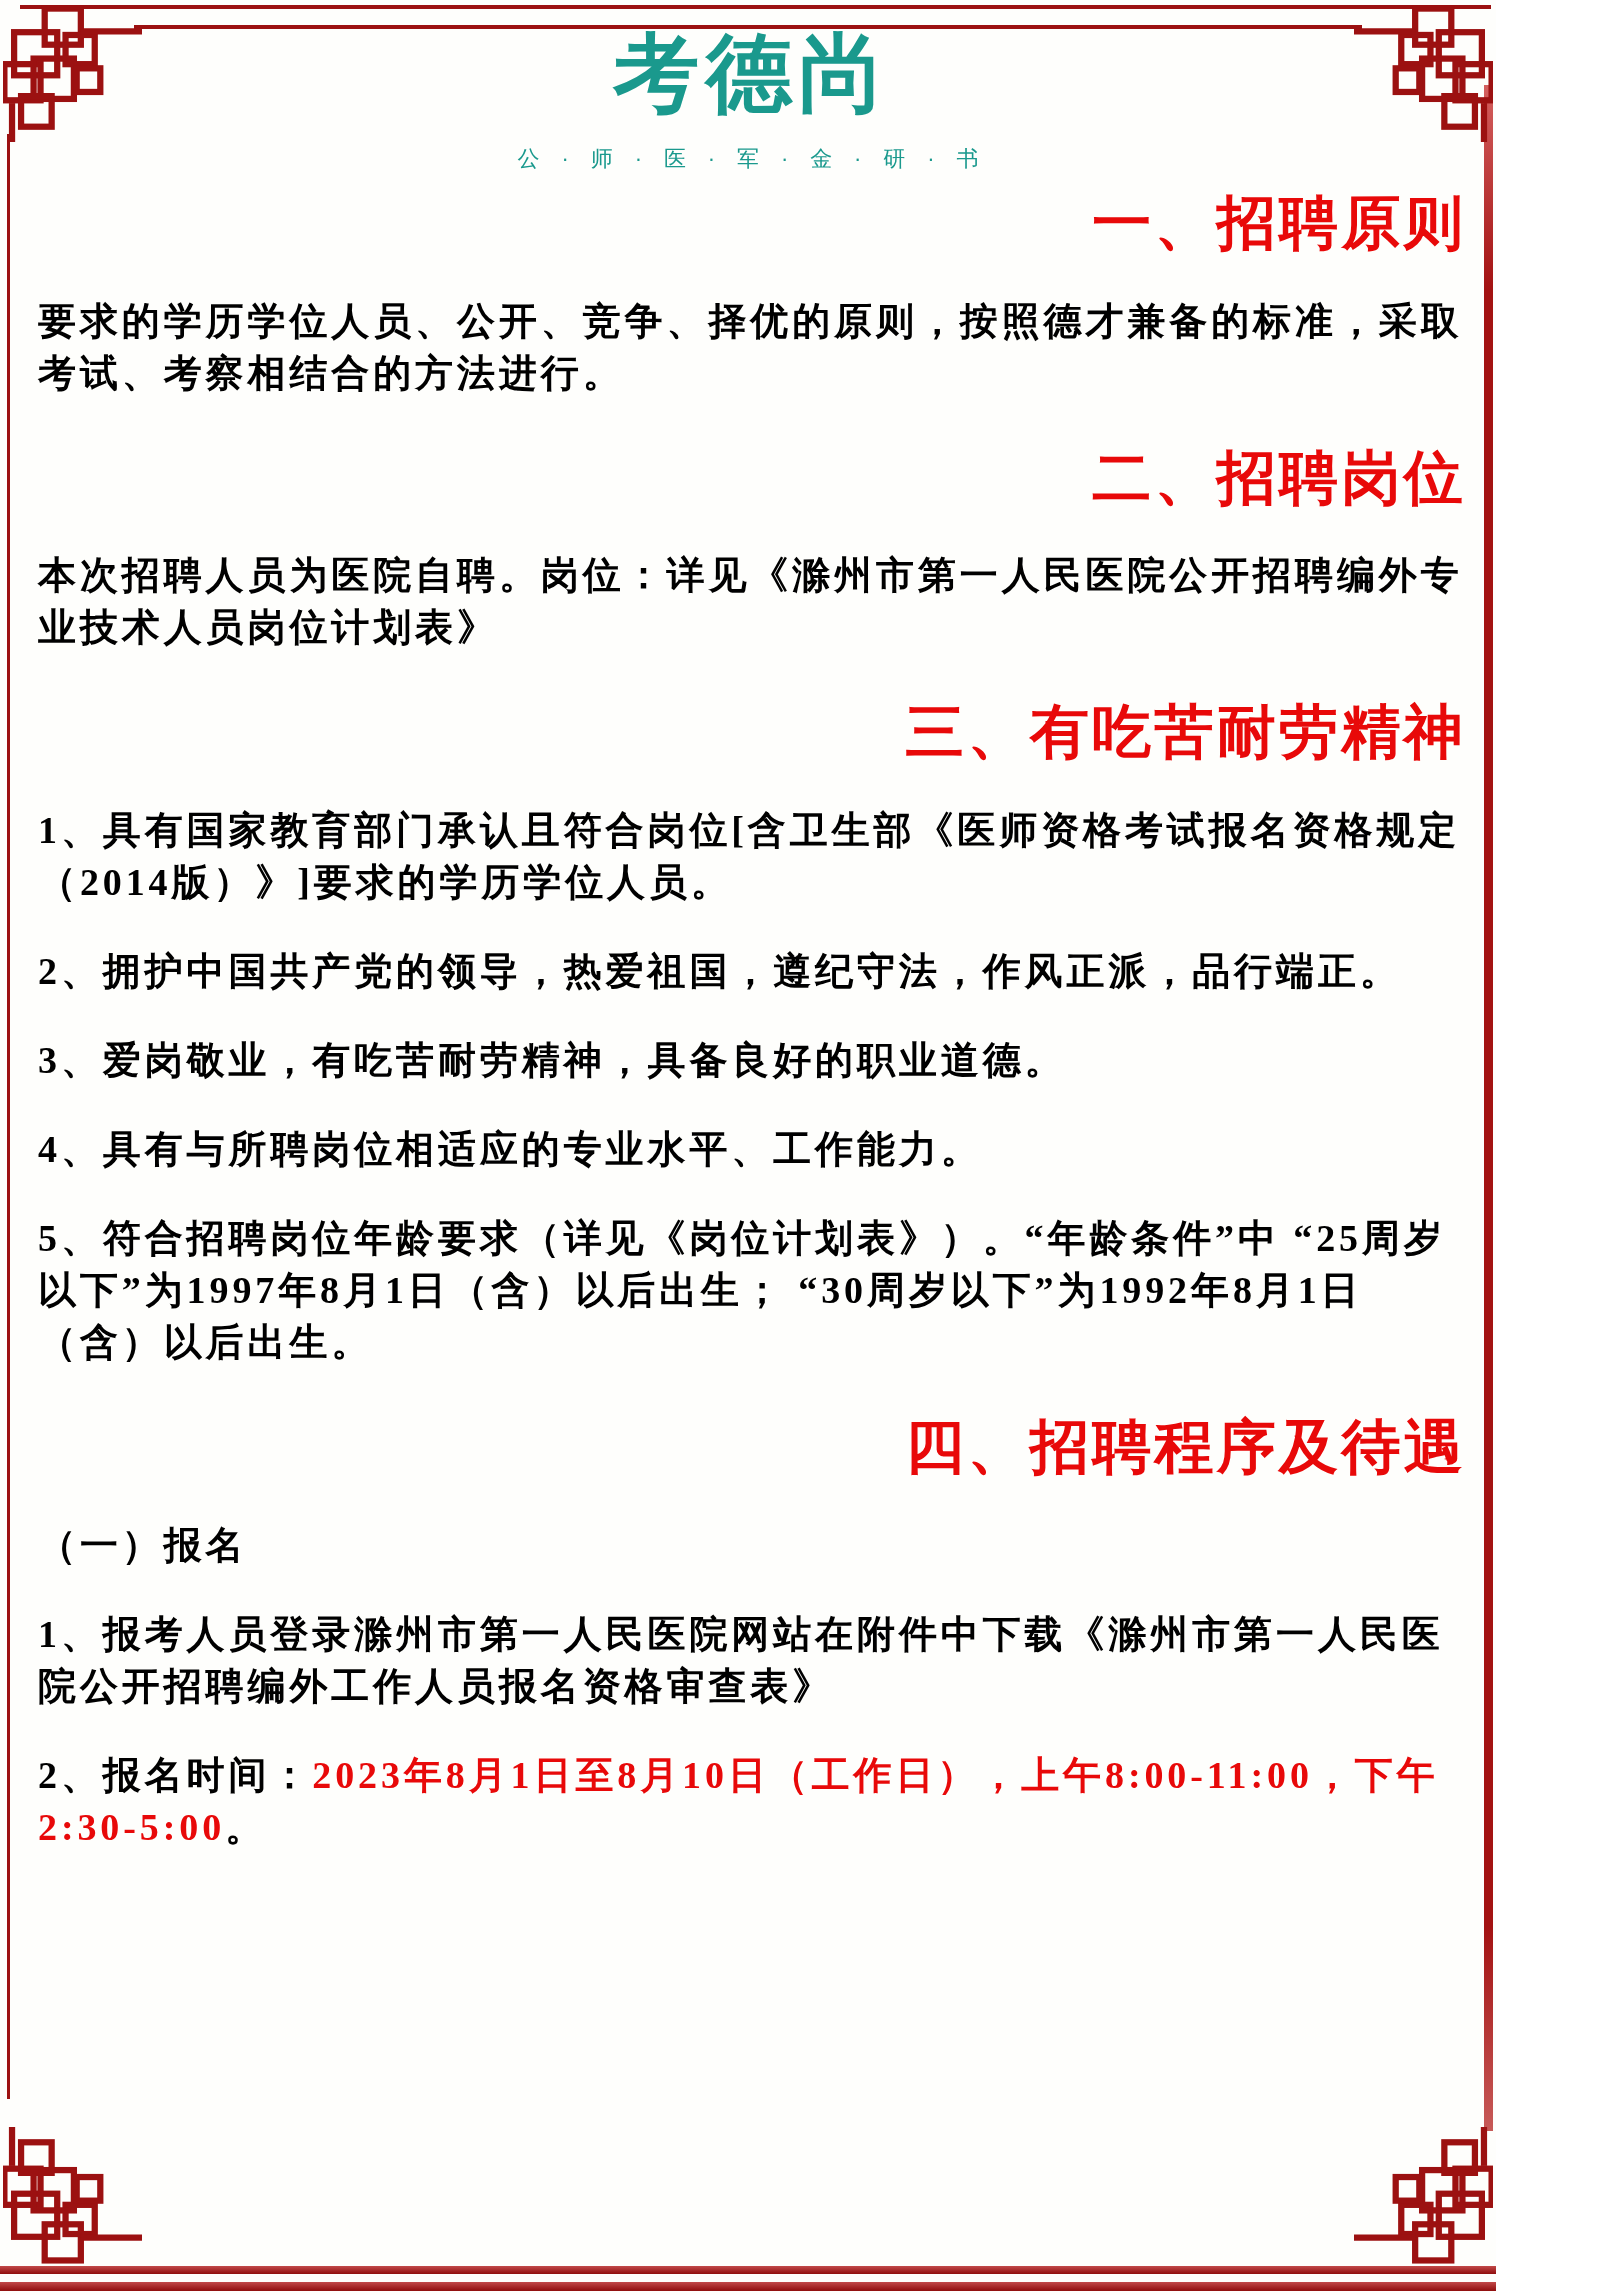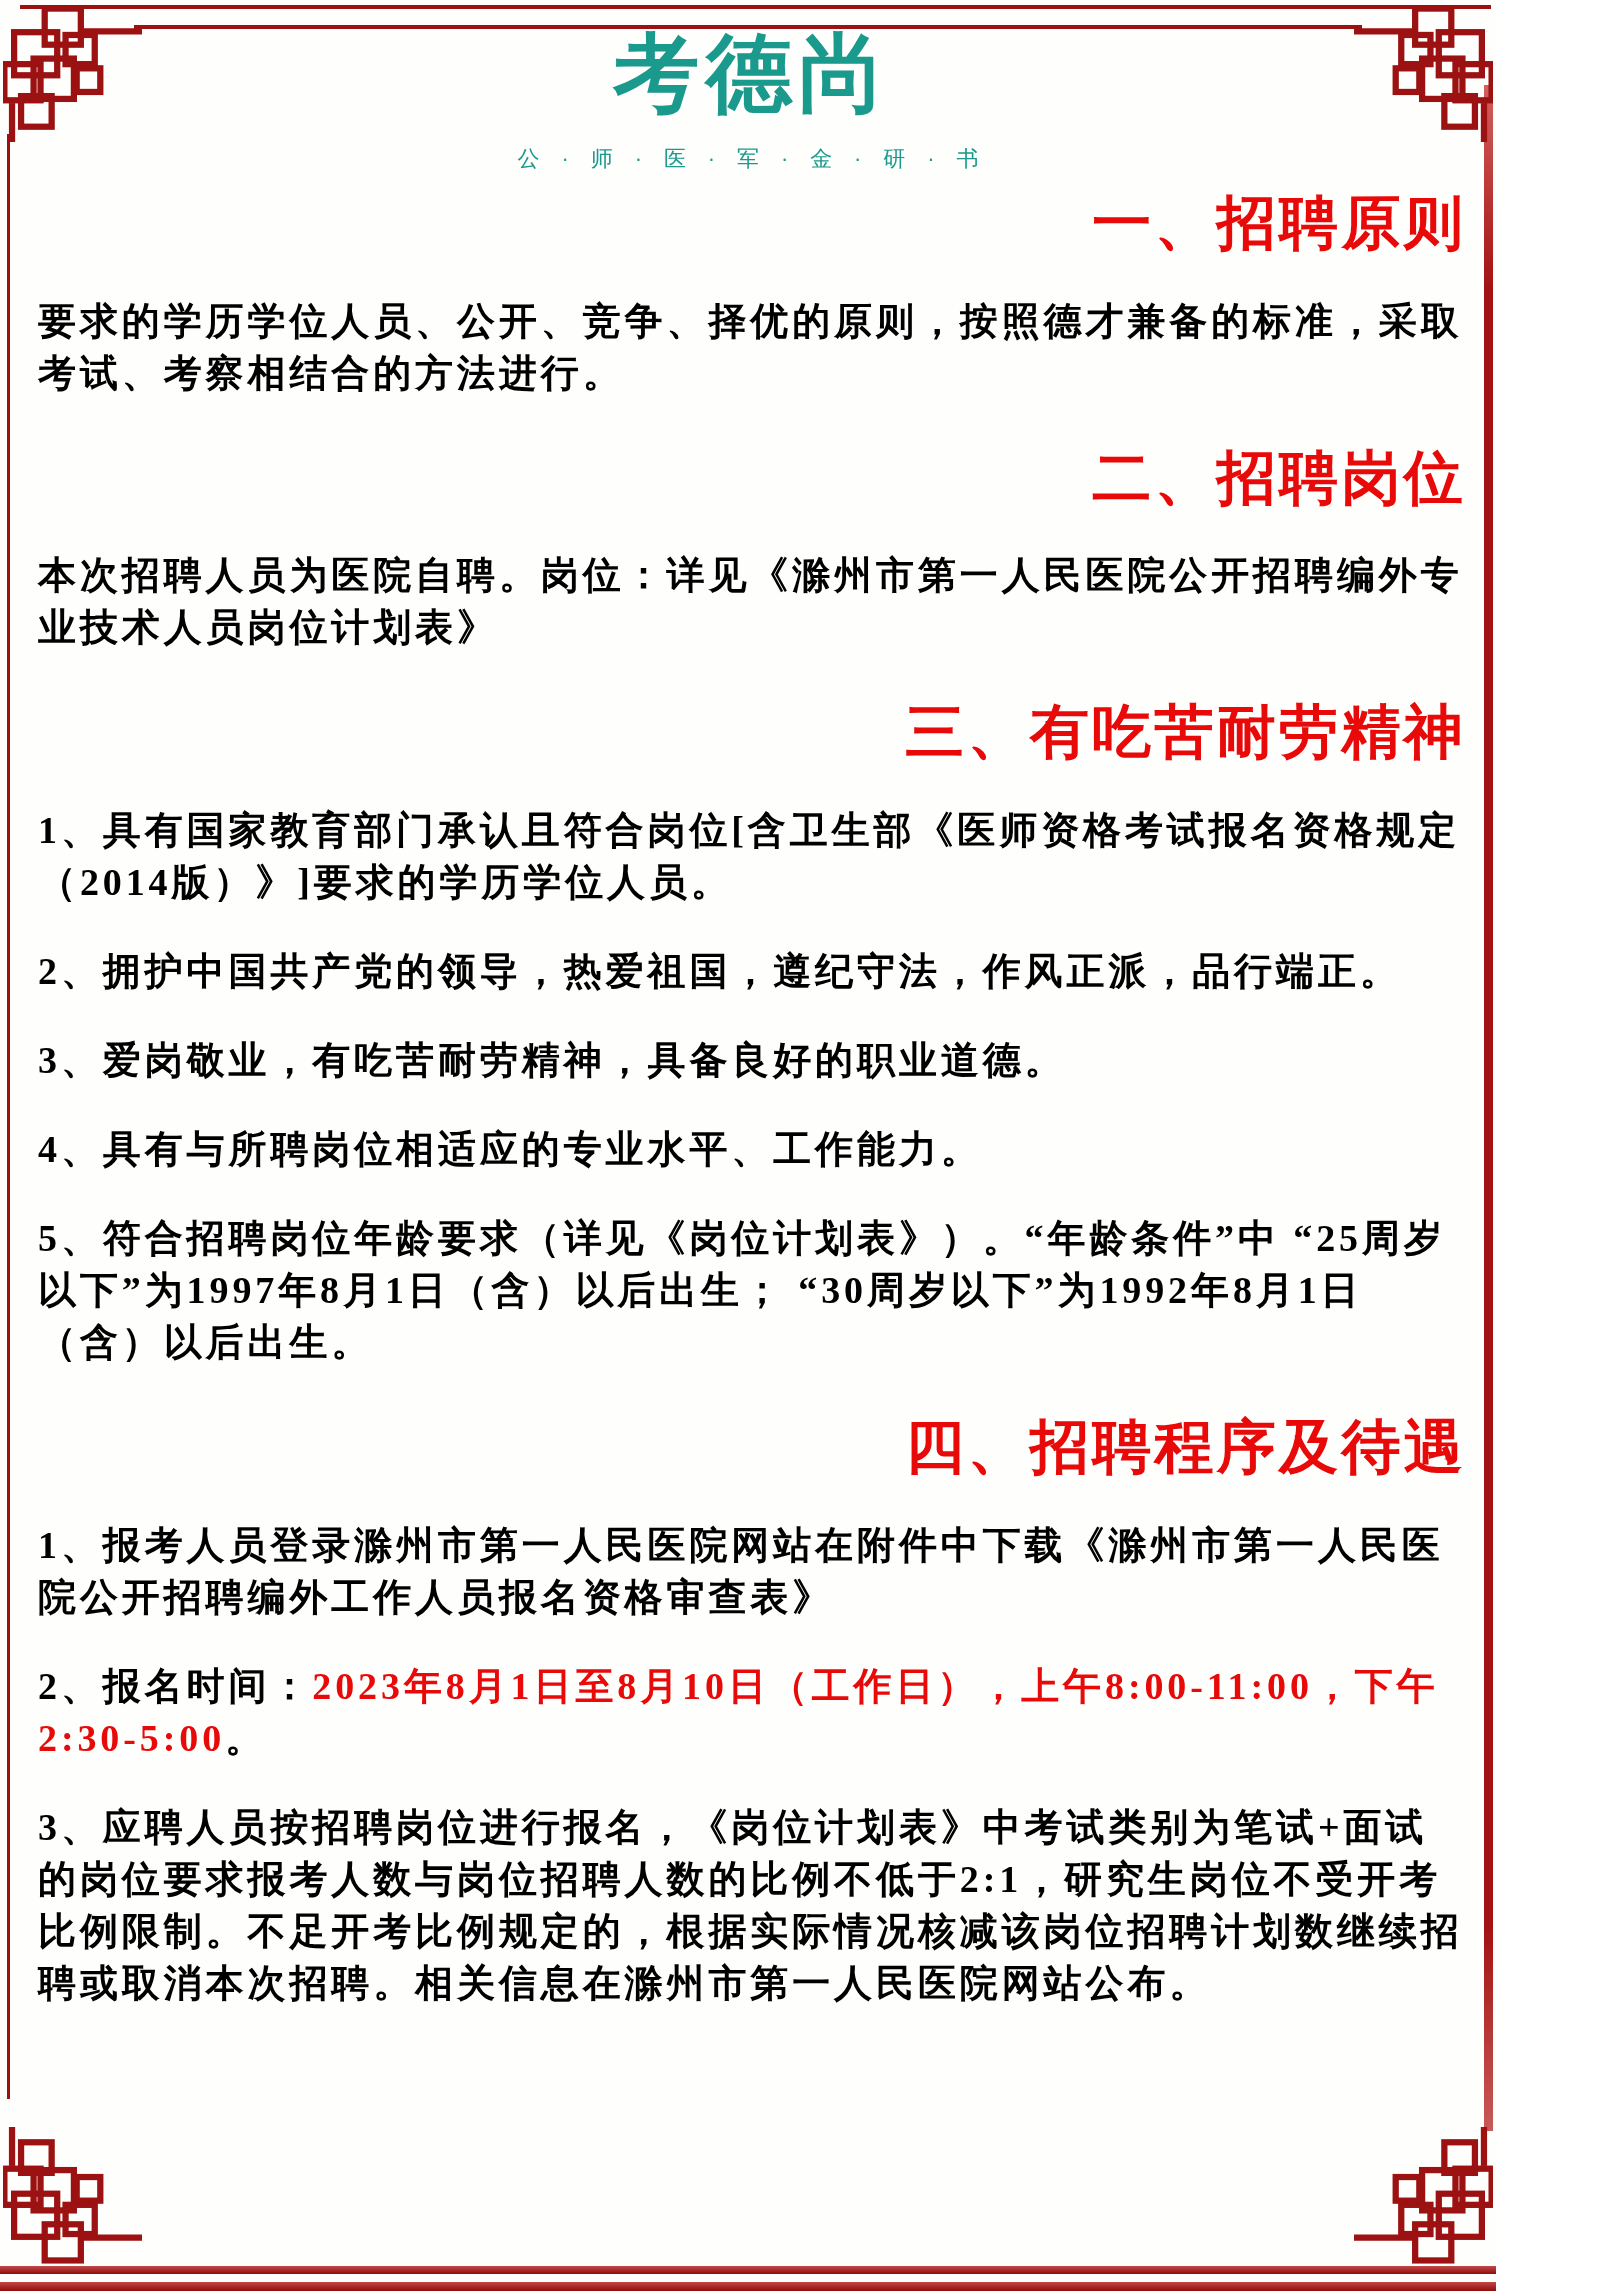--- a/index.html
+++ b/index.html
@@ -162,6 +162,7 @@
     <p class="body-text">5、符合招聘岗位年龄要求（详见《岗位计划表》）。“年龄条件”中 “25周岁以下”为1997年8月1日（含）以后出生； “30周岁以下”为1992年8月1日（含）以后出生。</p>
 
     <h2 class="section-heading">四、招聘程序及待遇</h2>
+    <p class="body-text">（一）报名</p>
     <p class="body-text">1、报考人员登录滁州市第一人民医院网站在附件中下载《滁州市第一人民医院公开招聘编外工作人员报名资格审查表》</p>
     <p class="body-text"><span>2、报名时间：</span><span class="red-span">2023年8月1日至8月10日（工作日），上午8:00-11:00，下午2:30-5:00</span><span>。</span></p>
     <p class="body-text">3、应聘人员按招聘岗位进行报名，《岗位计划表》中考试类别为笔试+面试的岗位要求报考人数与岗位招聘人数的比例不低于2:1，研究生岗位不受开考比例限制。不足开考比例规定的，根据实际情况核减该岗位招聘计划数继续招聘或取消本次招聘。相关信息在滁州市第一人民医院网站公布。</p>

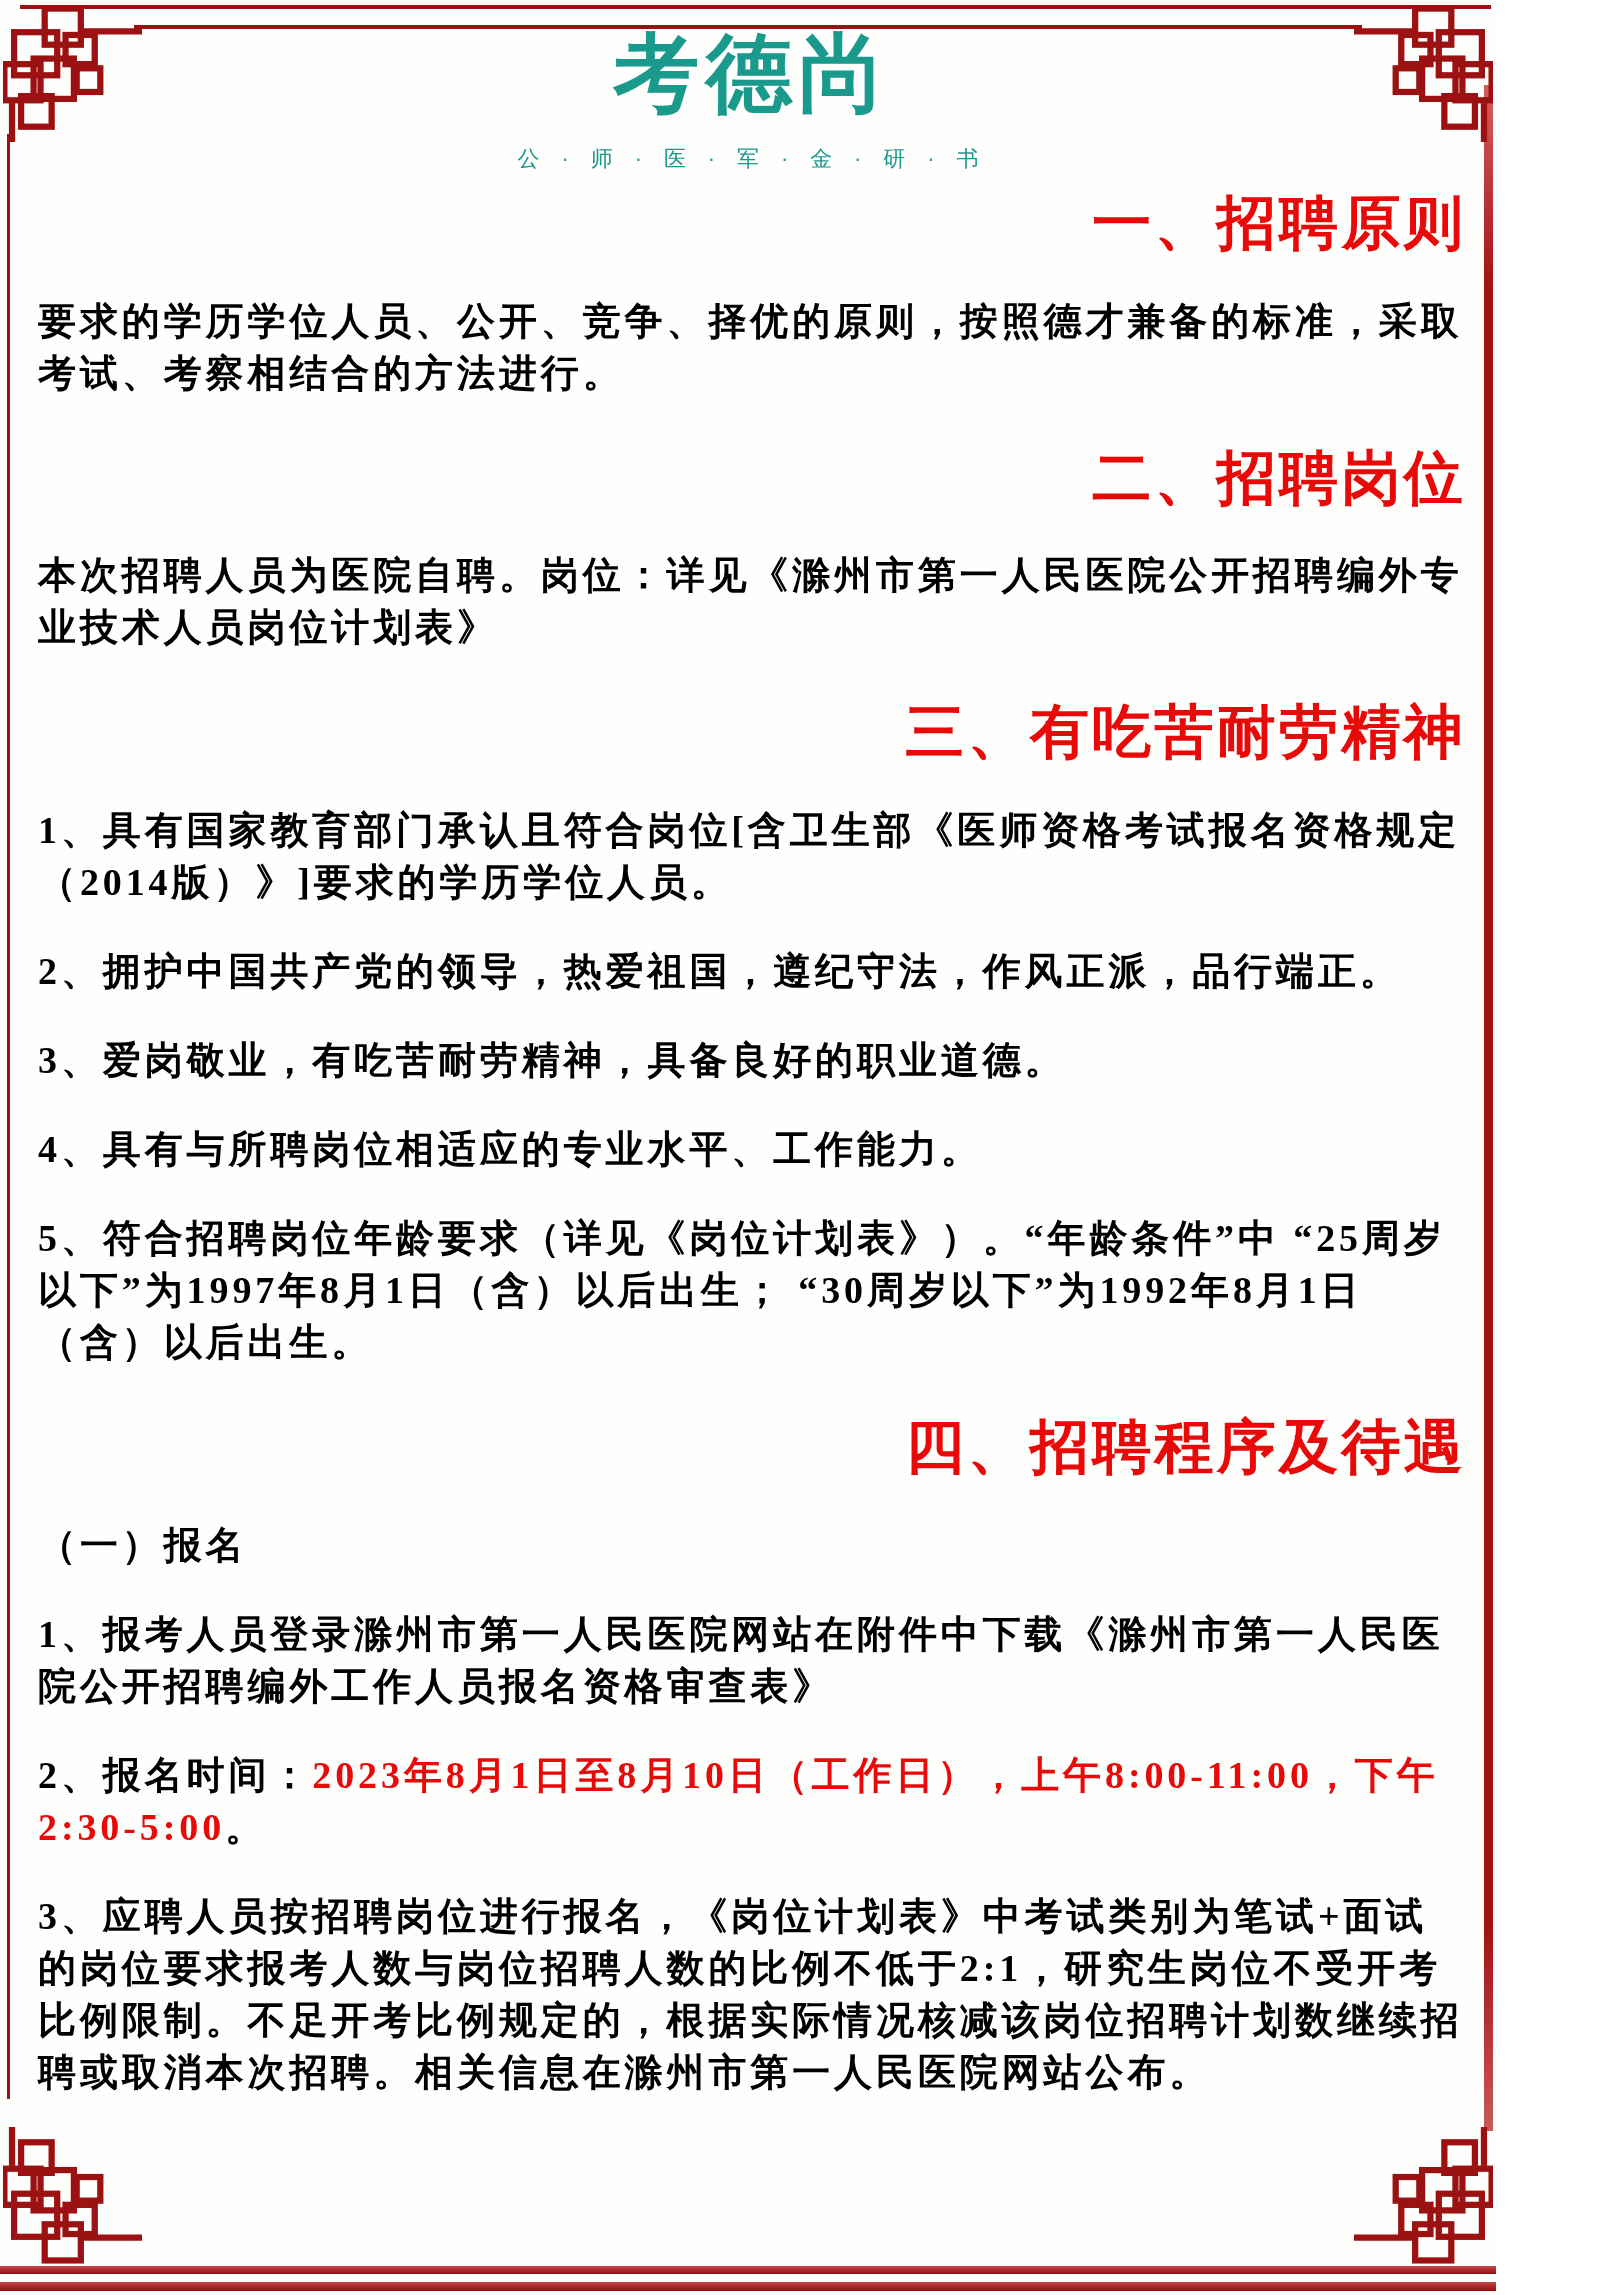--- a/index.html
+++ b/index.html
@@ -165,7 +165,6 @@
     <p class="body-text">（一）报名</p>
     <p class="body-text">1、报考人员登录滁州市第一人民医院网站在附件中下载《滁州市第一人民医院公开招聘编外工作人员报名资格审查表》</p>
     <p class="body-text"><span>2、报名时间：</span><span class="red-span">2023年8月1日至8月10日（工作日），上午8:00-11:00，下午2:30-5:00</span><span>。</span></p>
-    <p class="body-text">3、应聘人员按招聘岗位进行报名，《岗位计划表》中考试类别为笔试+面试的岗位要求报考人数与岗位招聘人数的比例不低于2:1，研究生岗位不受开考比例限制。不足开考比例规定的，根据实际情况核减该岗位招聘计划数继续招聘或取消本次招聘。相关信息在滁州市第一人民医院网站公布。</p>
 
   </div>
 </div>

